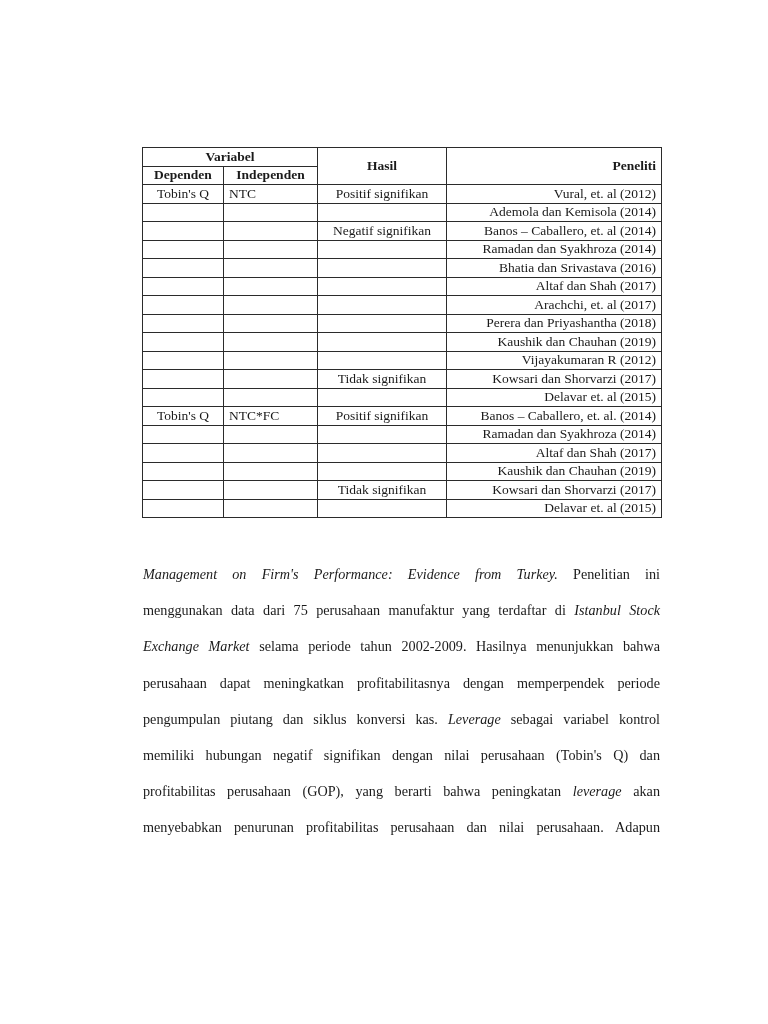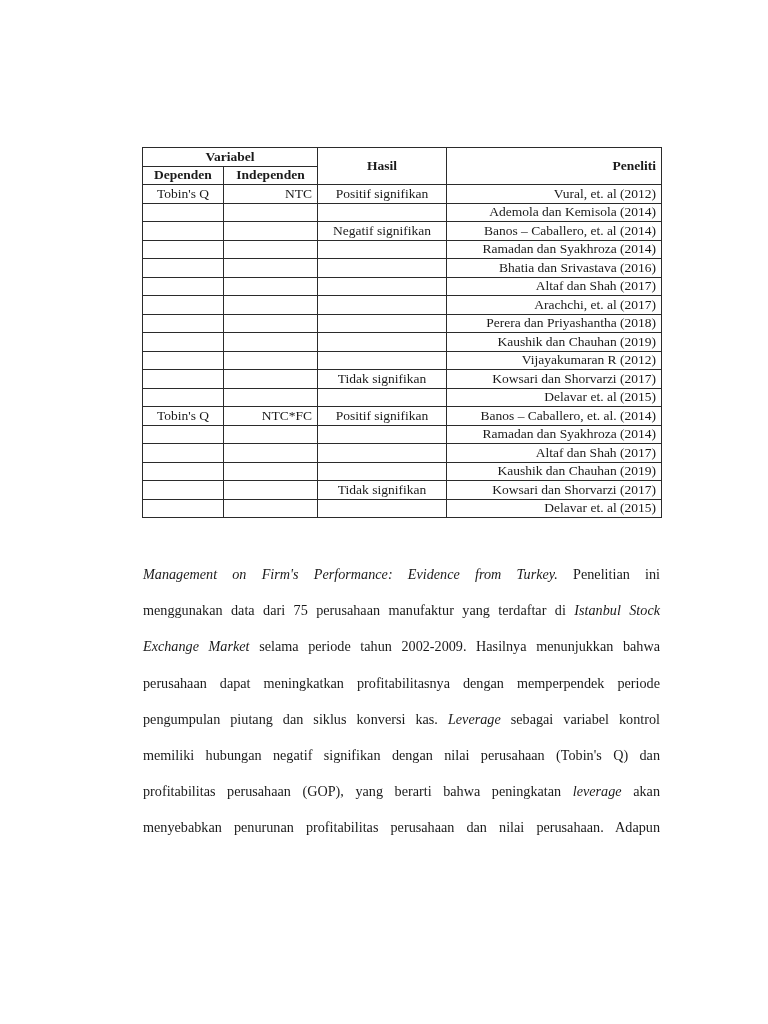--- a/index.html
+++ b/index.html
@@ -13,7 +13,7 @@
               white-space: nowrap; }
   table.res th { font-weight: bold; text-align: center; }
   .c1 { width: 70px; text-align: center; }
-  .c2 { width: 83px; text-align: right; }
+  .c2 { width: 83px; text-align: left; }
   .c3 { width: 118px; text-align: center; }
   .c4 { width: 204px; text-align: right; }
   th.hasil, th.peneliti { height: 36px; }

